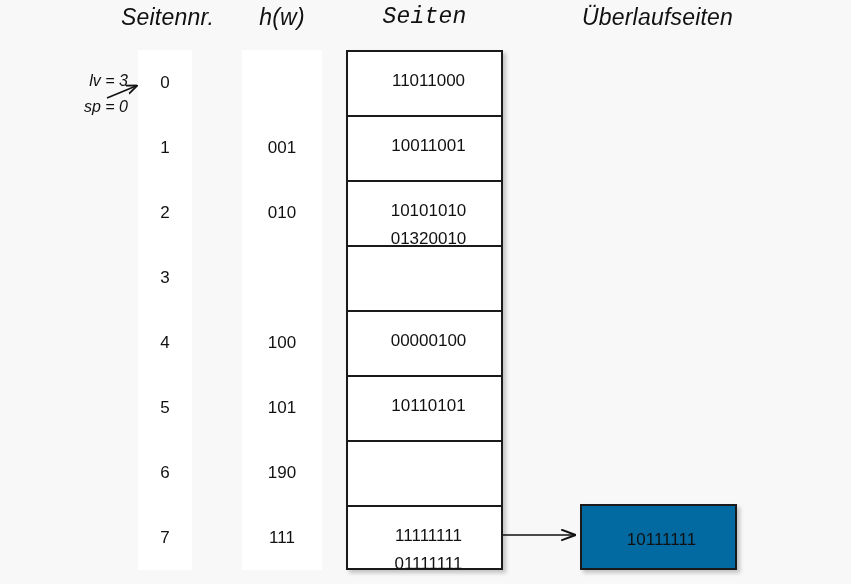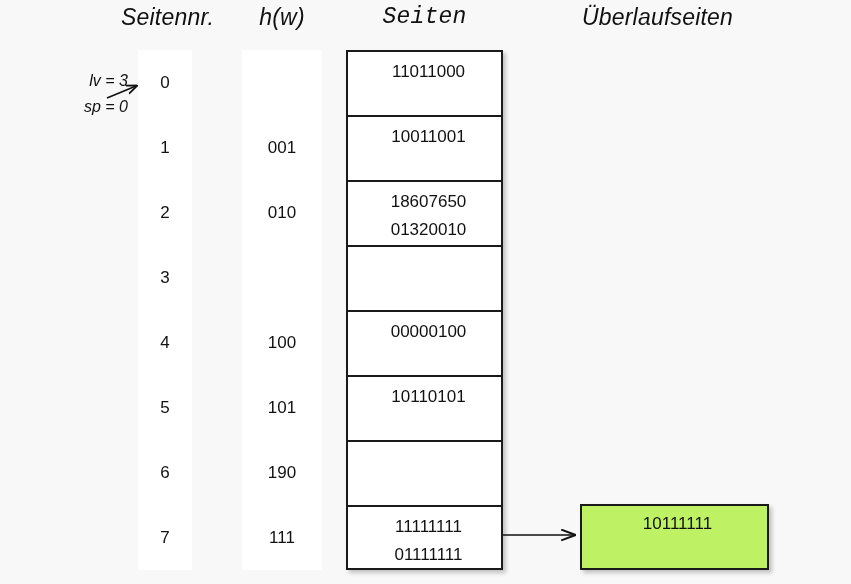--- a/index.html
+++ b/index.html
@@ -100,7 +100,7 @@
     height: 65px;
     box-sizing: border-box;
     border-bottom: 2px solid #1a1a1a;
-    padding-top: 6px;
+    padding-top: 15px;
     overflow: hidden;
   }
   .page-row:last-child { border-bottom: none; border-radius: 30px; }

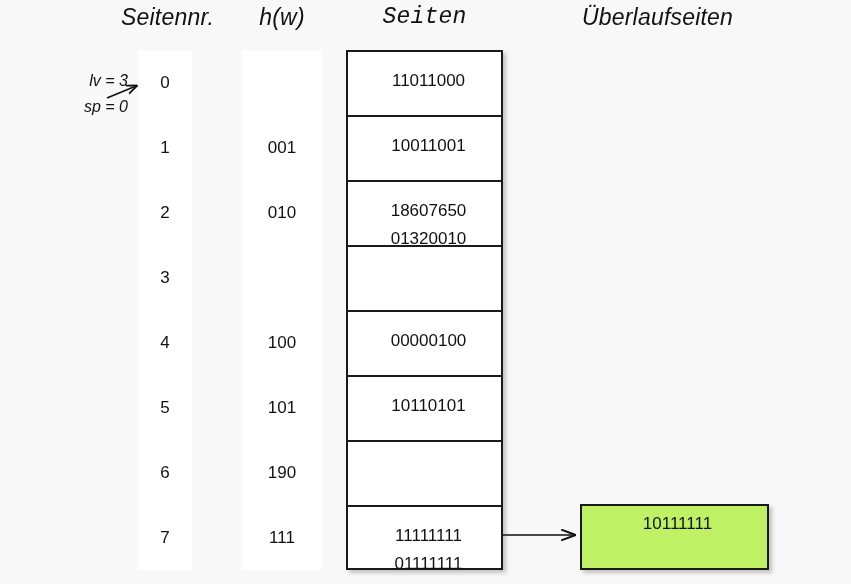--- a/index.html
+++ b/index.html
@@ -189,7 +189,7 @@
       <span class="page-line">10011001</span>
     </div>
     <div class="page-row">
-      <span class="page-line">18607650</span>
+      <span class="page-line">10101010</span>
       <span class="page-line">01320010</span>
     </div>
     <div class="page-row"></div>

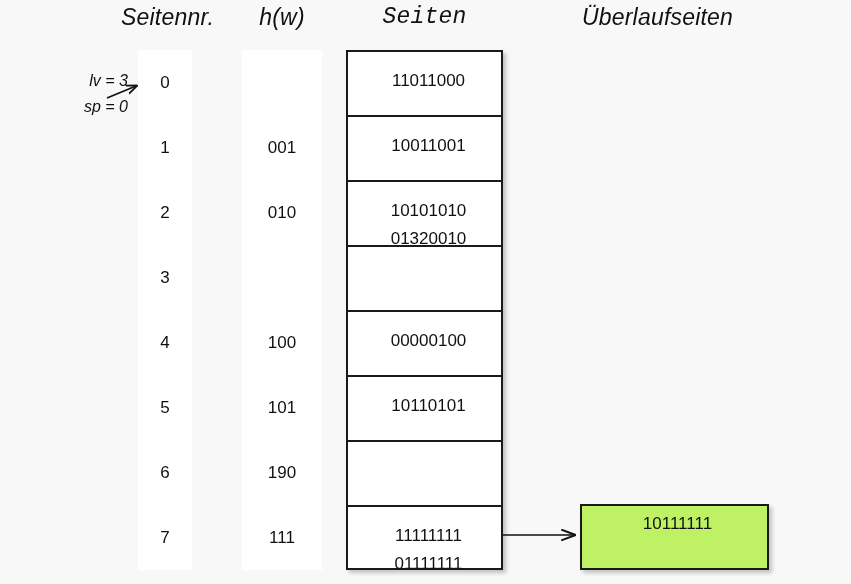--- a/index.html
+++ b/index.html
@@ -119,13 +119,13 @@
     position: absolute;
     left: 580px;
     top: 504px;
-    width: 189px;
+    width: 157px;
     height: 66px;
     border: 2px solid #1a1a1a;
     box-sizing: border-box;
-    background: #bef264;
+    background: #0369a1;
     box-shadow: 3px 3px 4px rgba(0,0,0,0.22);
-    padding-top: 4px;
+    padding-top: 20px;
   }
   #overflow-box .page-line { padding-left: 6px; }
 

